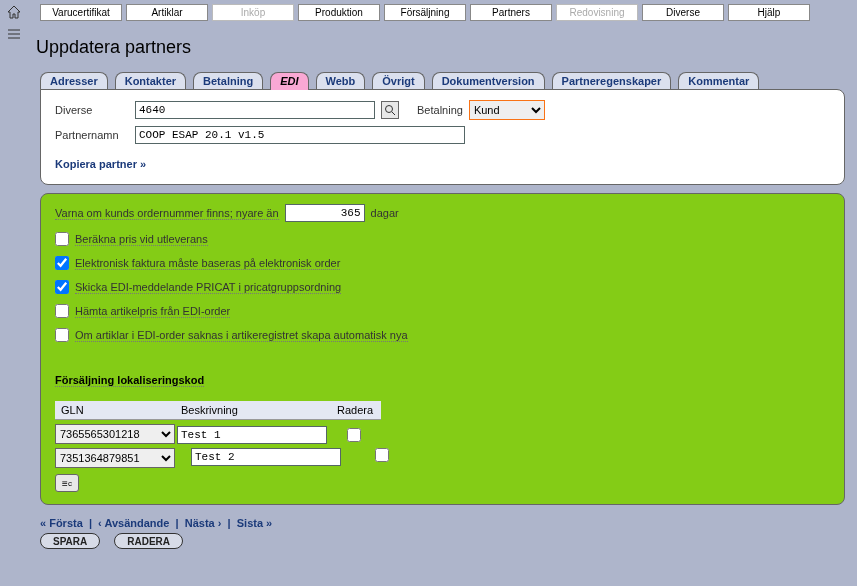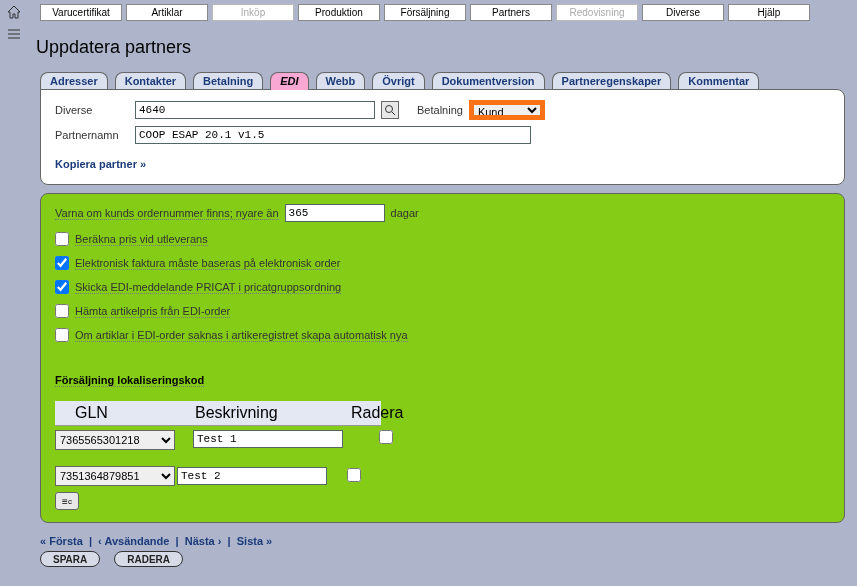--- a/index.html
+++ b/index.html
@@ -134,7 +134,7 @@
   }
   .mag-btn svg { width: 12px; height: 12px; }
   select.ptype {
-    border: 5px solid #f97316;
+    border: 1px solid #f97316;
     height: 20px;
     font-size: 11px;
     width: 76px;

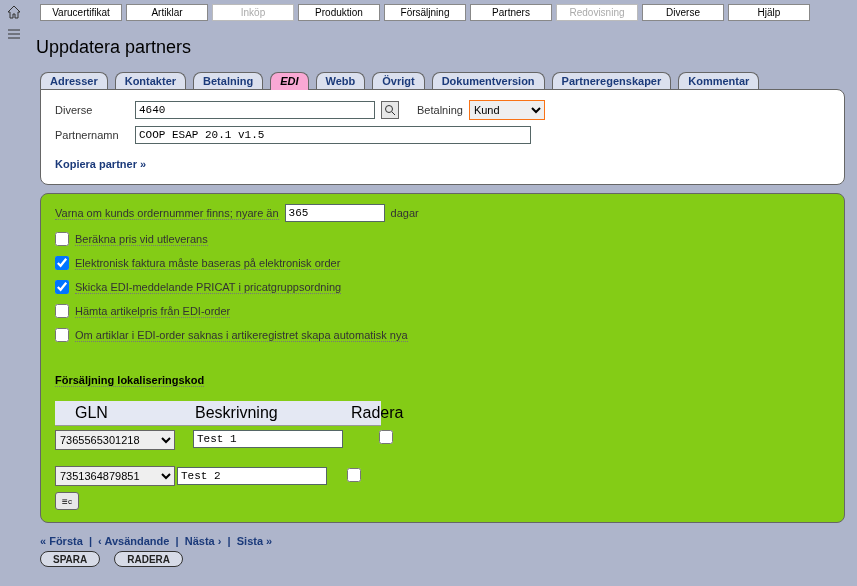--- a/index.html
+++ b/index.html
@@ -139,7 +139,7 @@
     font-size: 11px;
     width: 76px;
   }
-  .partnername-input { width: 396px; }
+  .partnername-input { width: 330px; }
   .kopiera {
     color: #1b3a7a;
     font-weight: bold;

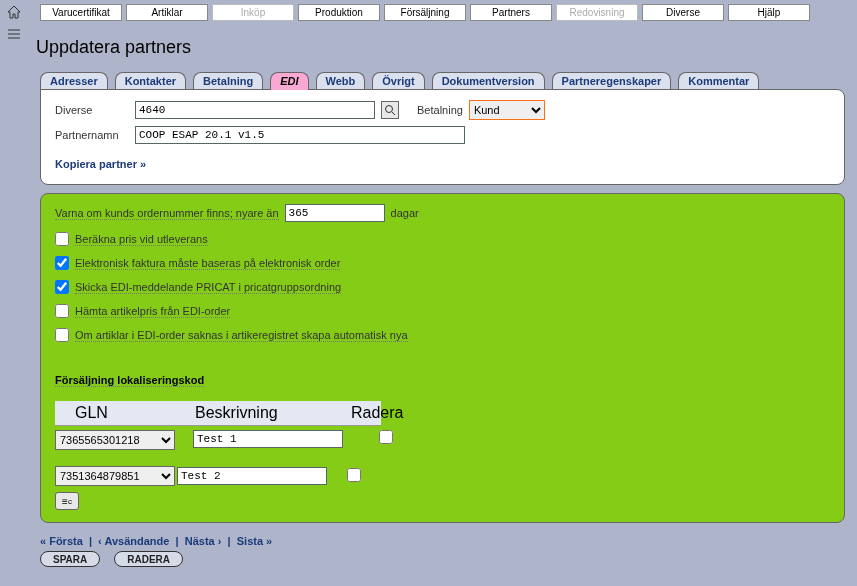--- a/index.html
+++ b/index.html
@@ -165,8 +165,8 @@
     margin: 0;
   }
   .num-right {
-    width: 100px;
-    text-align: left;
+    width: 80px;
+    text-align: right;
   }
   .section-hdr {
     font-weight: bold;

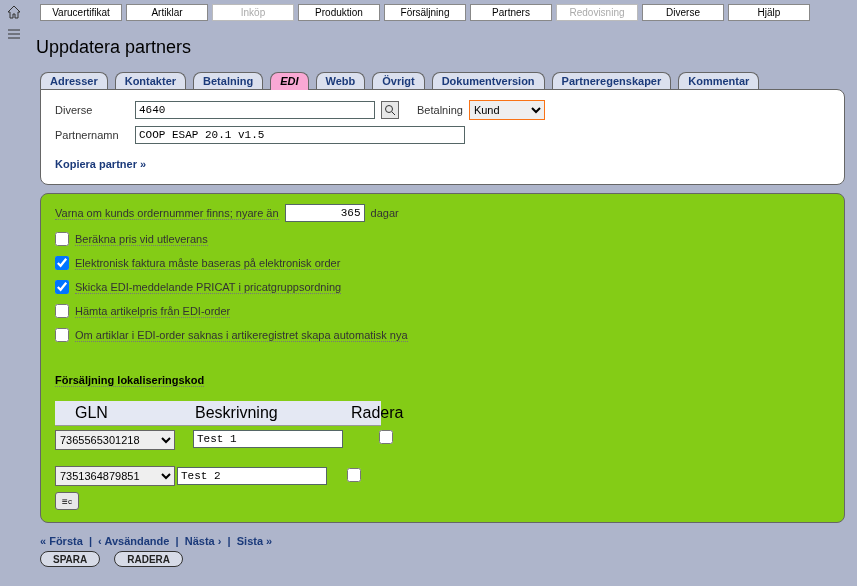--- a/index.html
+++ b/index.html
@@ -186,8 +186,8 @@
   .hdr-cell {
     background: #e4e8f3;
     border-bottom: 1px solid #999;
-    padding: 3px 20px;
-    font-size: 16px;
+    padding: 3px 6px;
+    font-size: 11px;
   }
   .gln-area { margin-top: 4px; }
   .add-btn {

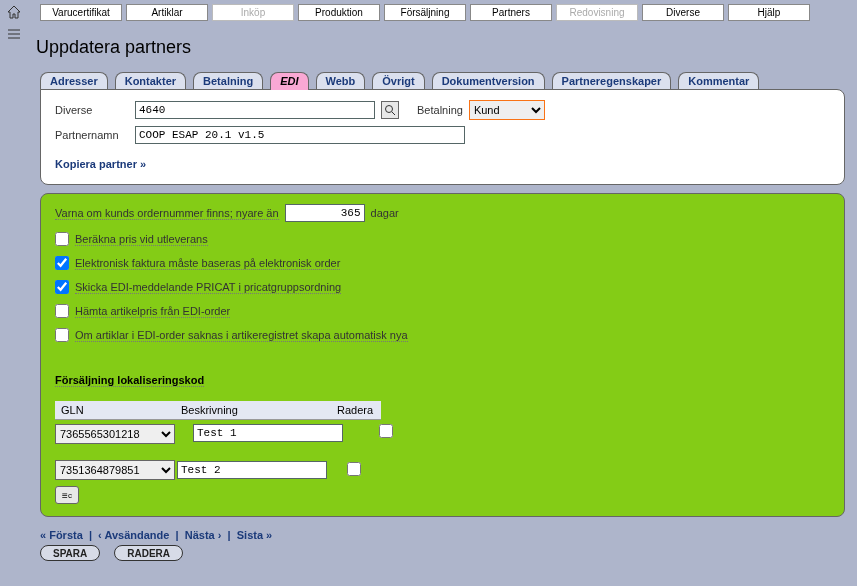--- a/index.html
+++ b/index.html
@@ -335,7 +335,7 @@
           <div class="hdr-cell" style="width:50px;text-align:left">Radera</div>
         </div>
         <div id="gln-rows">
-            <div style="display: flex; align-items: flex-start; gap: 18px; margin-top: 4px;">
+            <div style="display: flex; align-items: flex-end; gap: 2px; margin-top: 4px;">
               <select class="gln-sel"><option>7365565301218</option></select>
               <input type="text" class="text-input besk-input" value="Test 1" style="">
               <div style="width: 50px; text-align: center;"><input type="checkbox" style=""></div>

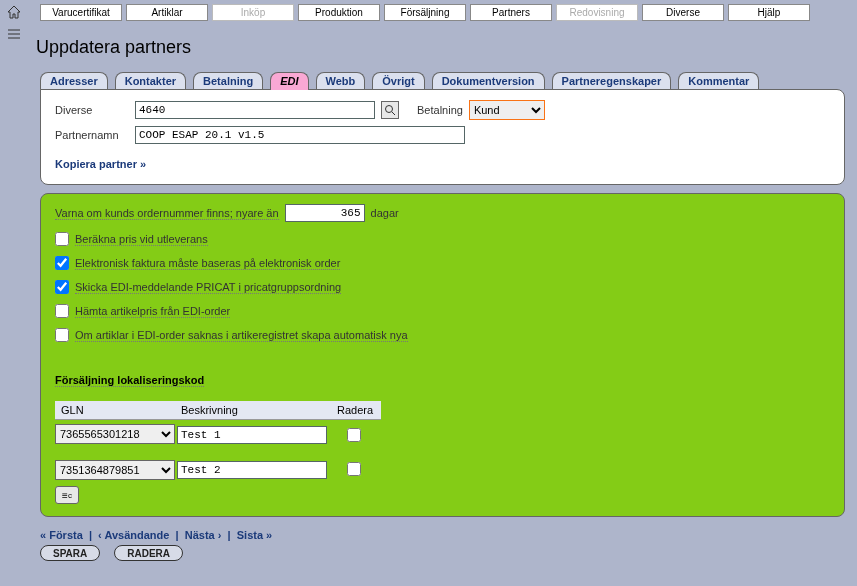--- a/index.html
+++ b/index.html
@@ -340,7 +340,7 @@
               <input type="text" class="text-input besk-input" value="Test 1" style="">
               <div style="width: 50px; text-align: center;"><input type="checkbox" style=""></div>
             </div>
-            <div style="display: flex; align-items: center; gap: 2px; margin-top: 16px;">
+            <div style="display: flex; gap: 16px; margin-top: 4px;">
               <select class="gln-sel"><option>7351364879851</option></select>
               <input type="text" class="text-input besk-input" value="Test 2" style="">
               <div style="width: 50px; text-align: center;"><input type="checkbox" style=""></div>

